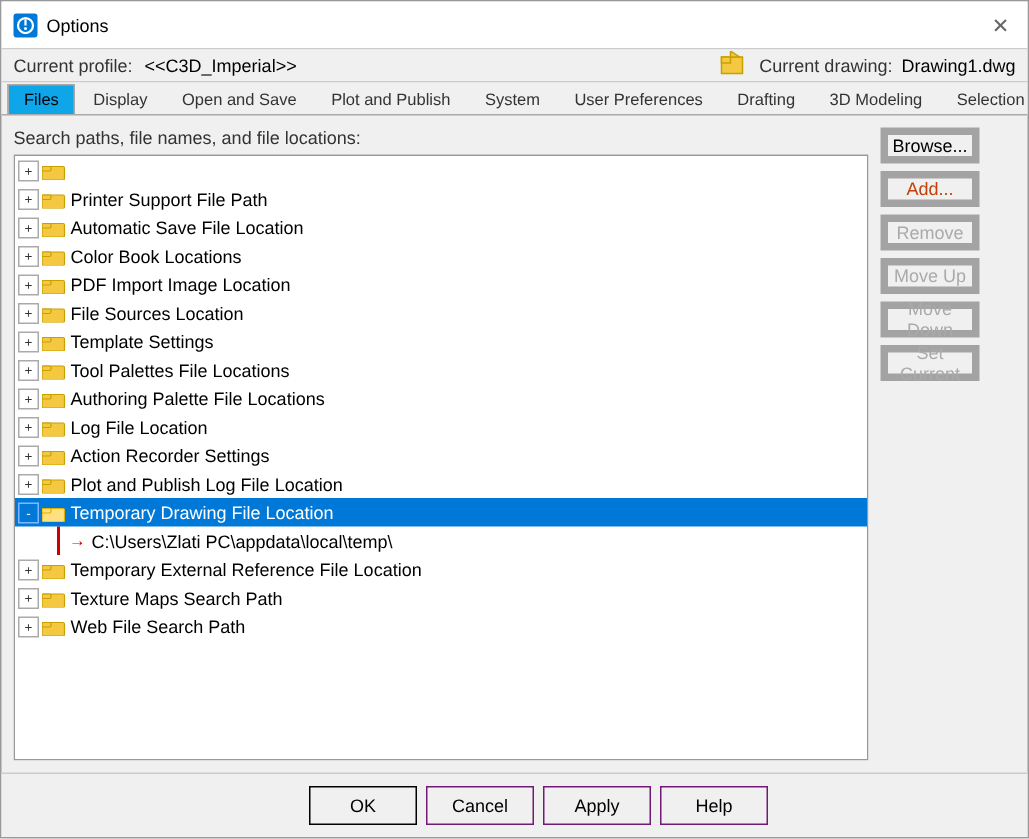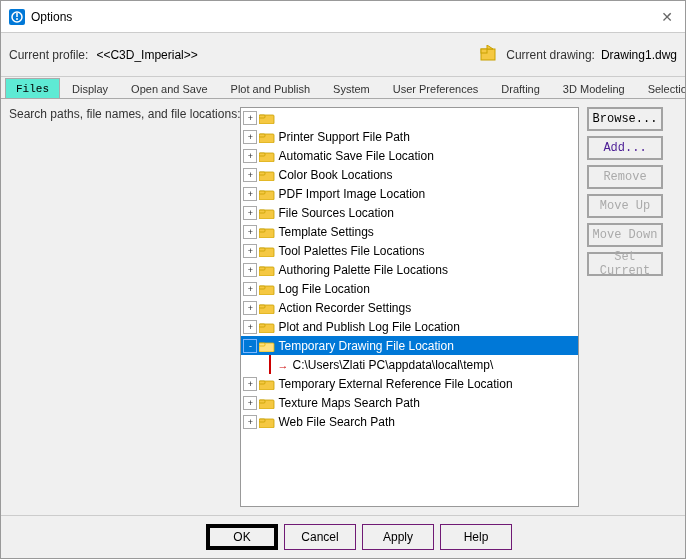--- a/index.html
+++ b/index.html
@@ -56,7 +56,7 @@
     .profile-bar {
       display: flex;
       align-items: center;
-      padding: 12px 8px;
+      padding: 1px 8px;
       gap: 8px;
       border-bottom: 1px solid #ccc;
       background: #f0f0f0;

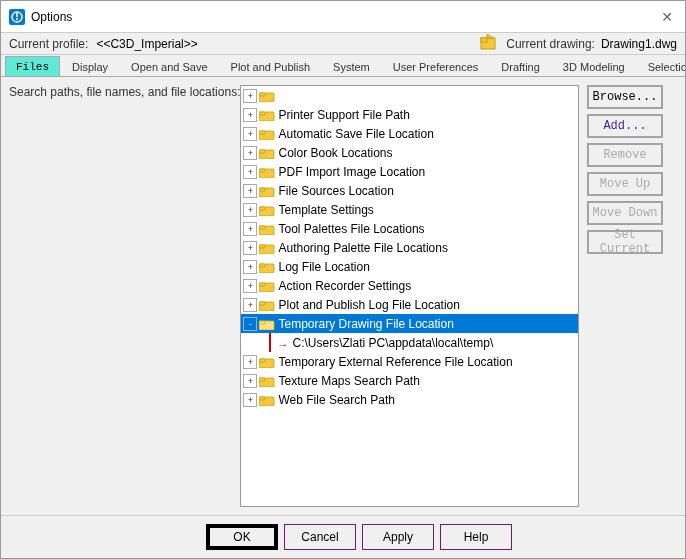--- a/index.html
+++ b/index.html
@@ -95,11 +95,10 @@
     }
 
     .tab.active {
-      background: #5eead4;
+      background: #0ea5e9;
       border-color: #aaa #aaa #fff #aaa;
       color: #000;
       font-weight: normal;
-      font-family: Liberation Mono, monospace;
     }
 
     .content-area {

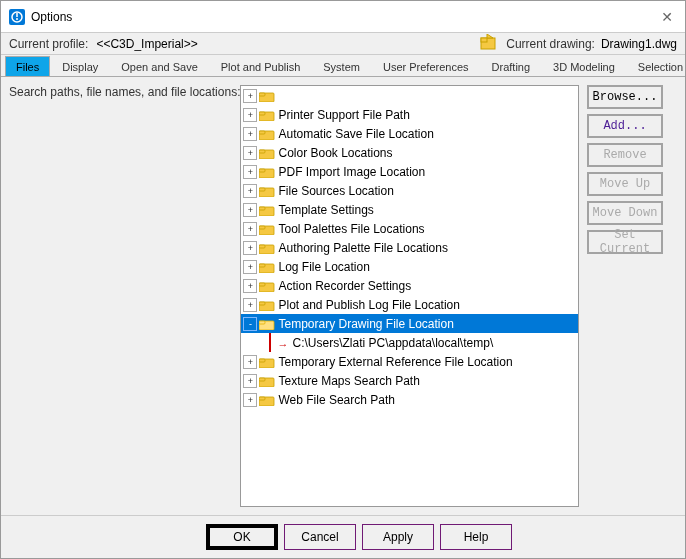--- a/index.html
+++ b/index.html
@@ -112,7 +112,7 @@
     .left-panel {
       flex: 1;
       display: flex;
-      flex-direction: row;
+      flex-direction: column;
       overflow: hidden;
     }
 

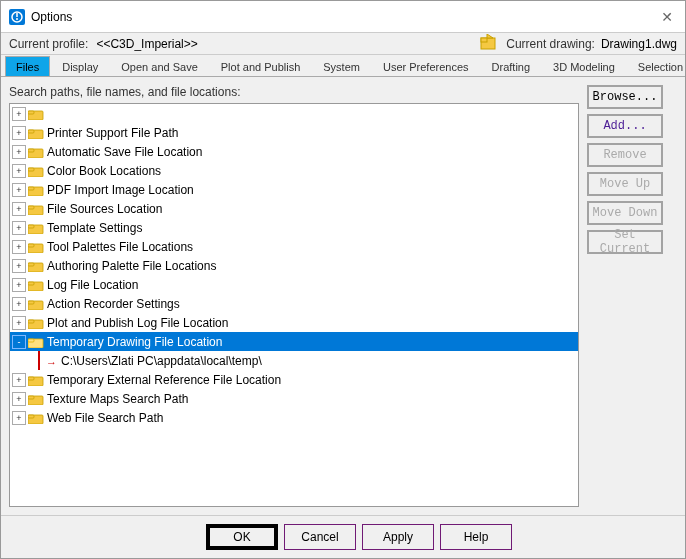--- a/index.html
+++ b/index.html
@@ -189,10 +189,10 @@
     }
 
     .action-btn {
-      width: 76px;
+      width: 66px;
       height: 24px;
       background: #f0f0f0;
-      border: 2px solid #a3a3a3;
+      border: 5px solid #a3a3a3;
       font-size: 12px;
       cursor: pointer;
       text-align: center;
@@ -200,7 +200,6 @@
       align-items: center;
       justify-content: center;
       color: #aaa;
-      font-family: Liberation Mono, monospace;
     }
 
     .action-btn.enabled {

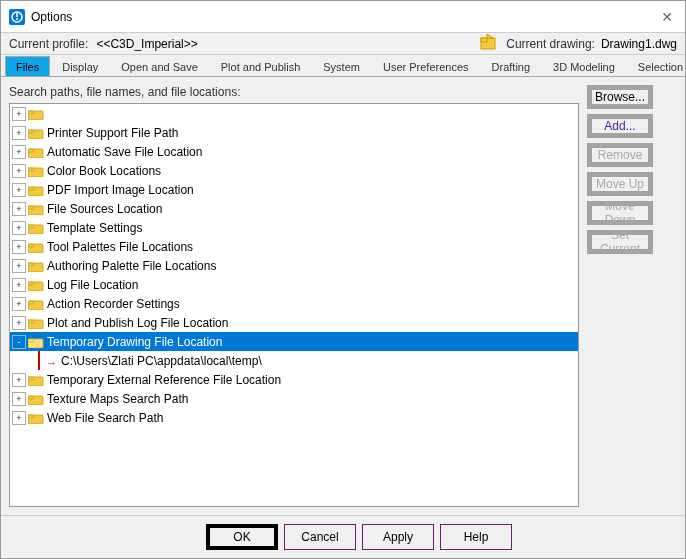--- a/index.html
+++ b/index.html
@@ -476,7 +476,7 @@
 
     <div class="right-panel">
       <button class="action-btn enabled">Browse...</button>
-      <button class="action-btn" style="color:#4c1d95;">Add...</button>
+      <button class="action-btn" style="color:#c2410c;">Add...</button>
       <button class="action-btn" style="color:#aaa;">Remove</button>
       <button class="action-btn" style="color:#aaa;">Move Up</button>
       <button class="action-btn" style="color:#aaa;">Move Down</button>

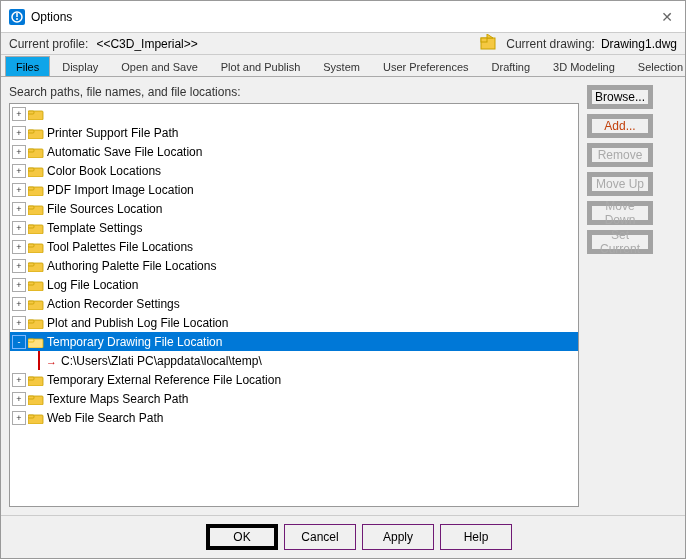--- a/index.html
+++ b/index.html
@@ -230,7 +230,7 @@
       color: #000;
     }
 
-    .bottom-btn.ok { border: 4px solid #000000; margin-left: 32px; }
+    .bottom-btn.ok { border: 1px solid #000000; margin-left: 32px; }
 
     
     .tree-container::-webkit-scrollbar { width: 14px; height: 14px; }

